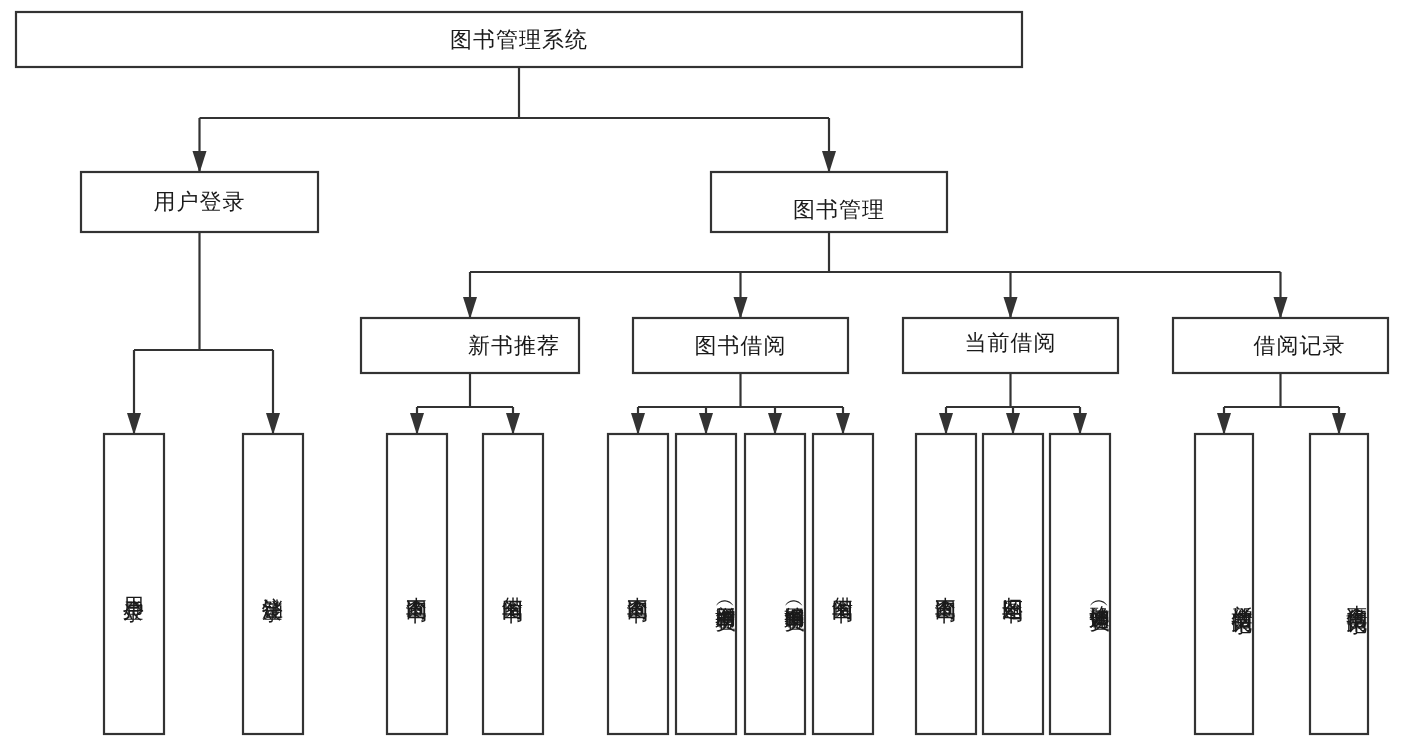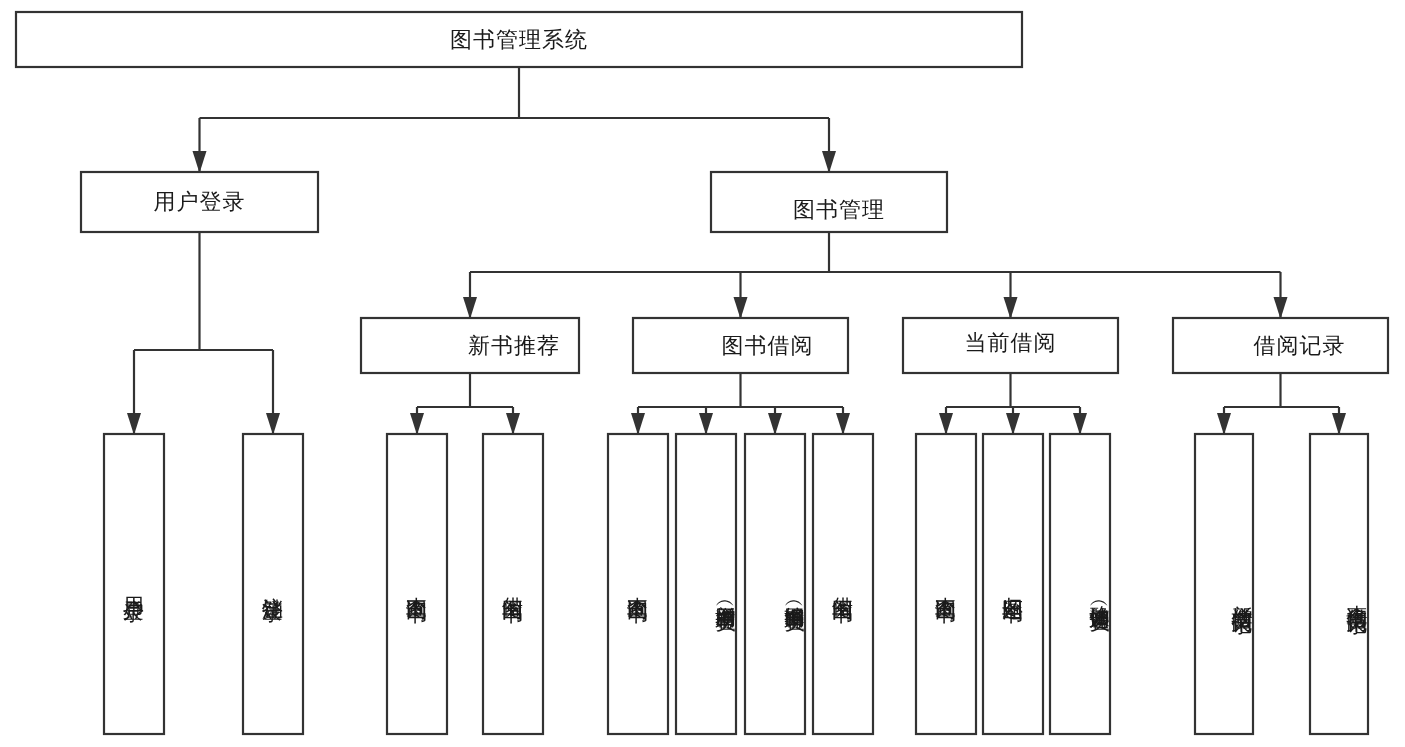--- a/index.html
+++ b/index.html
@@ -166,7 +166,7 @@
       <div class="node-label-h" style="left: 81px; top: 172px; width: 237px; height: 60px;">用户登录</div>
       <div class="node-label-h" style="left: 721px; top: 172px; width: 236px; height: 60px; margin-top: 8px;">图书管理</div>
       <div class="node-label-h" style="left: 361px; top: 318px; width: 218px; height: 55px; padding-left: 44px;">新书推荐</div>
-      <div class="node-label-h" style="left: 633px; top: 318px; width: 215px; height: 55px; padding-left: 27px;">图书借阅</div>
+      <div class="node-label-h" style="left: 633px; top: 318px; width: 215px; height: 55px;">图书借阅</div>
       <div class="node-label-h" style="left: 903px; top: 318px; width: 215px; height: 49px;">当前借阅</div>
       <div class="node-label-h" style="left: 1173px; top: 318px; width: 253px; height: 55px;">借阅记录</div>
       <div class="node-label-v center" style="left: 104px; top: 434px; width: 60px; height: 300px; padding-top: 0px;">用户登录</div>

